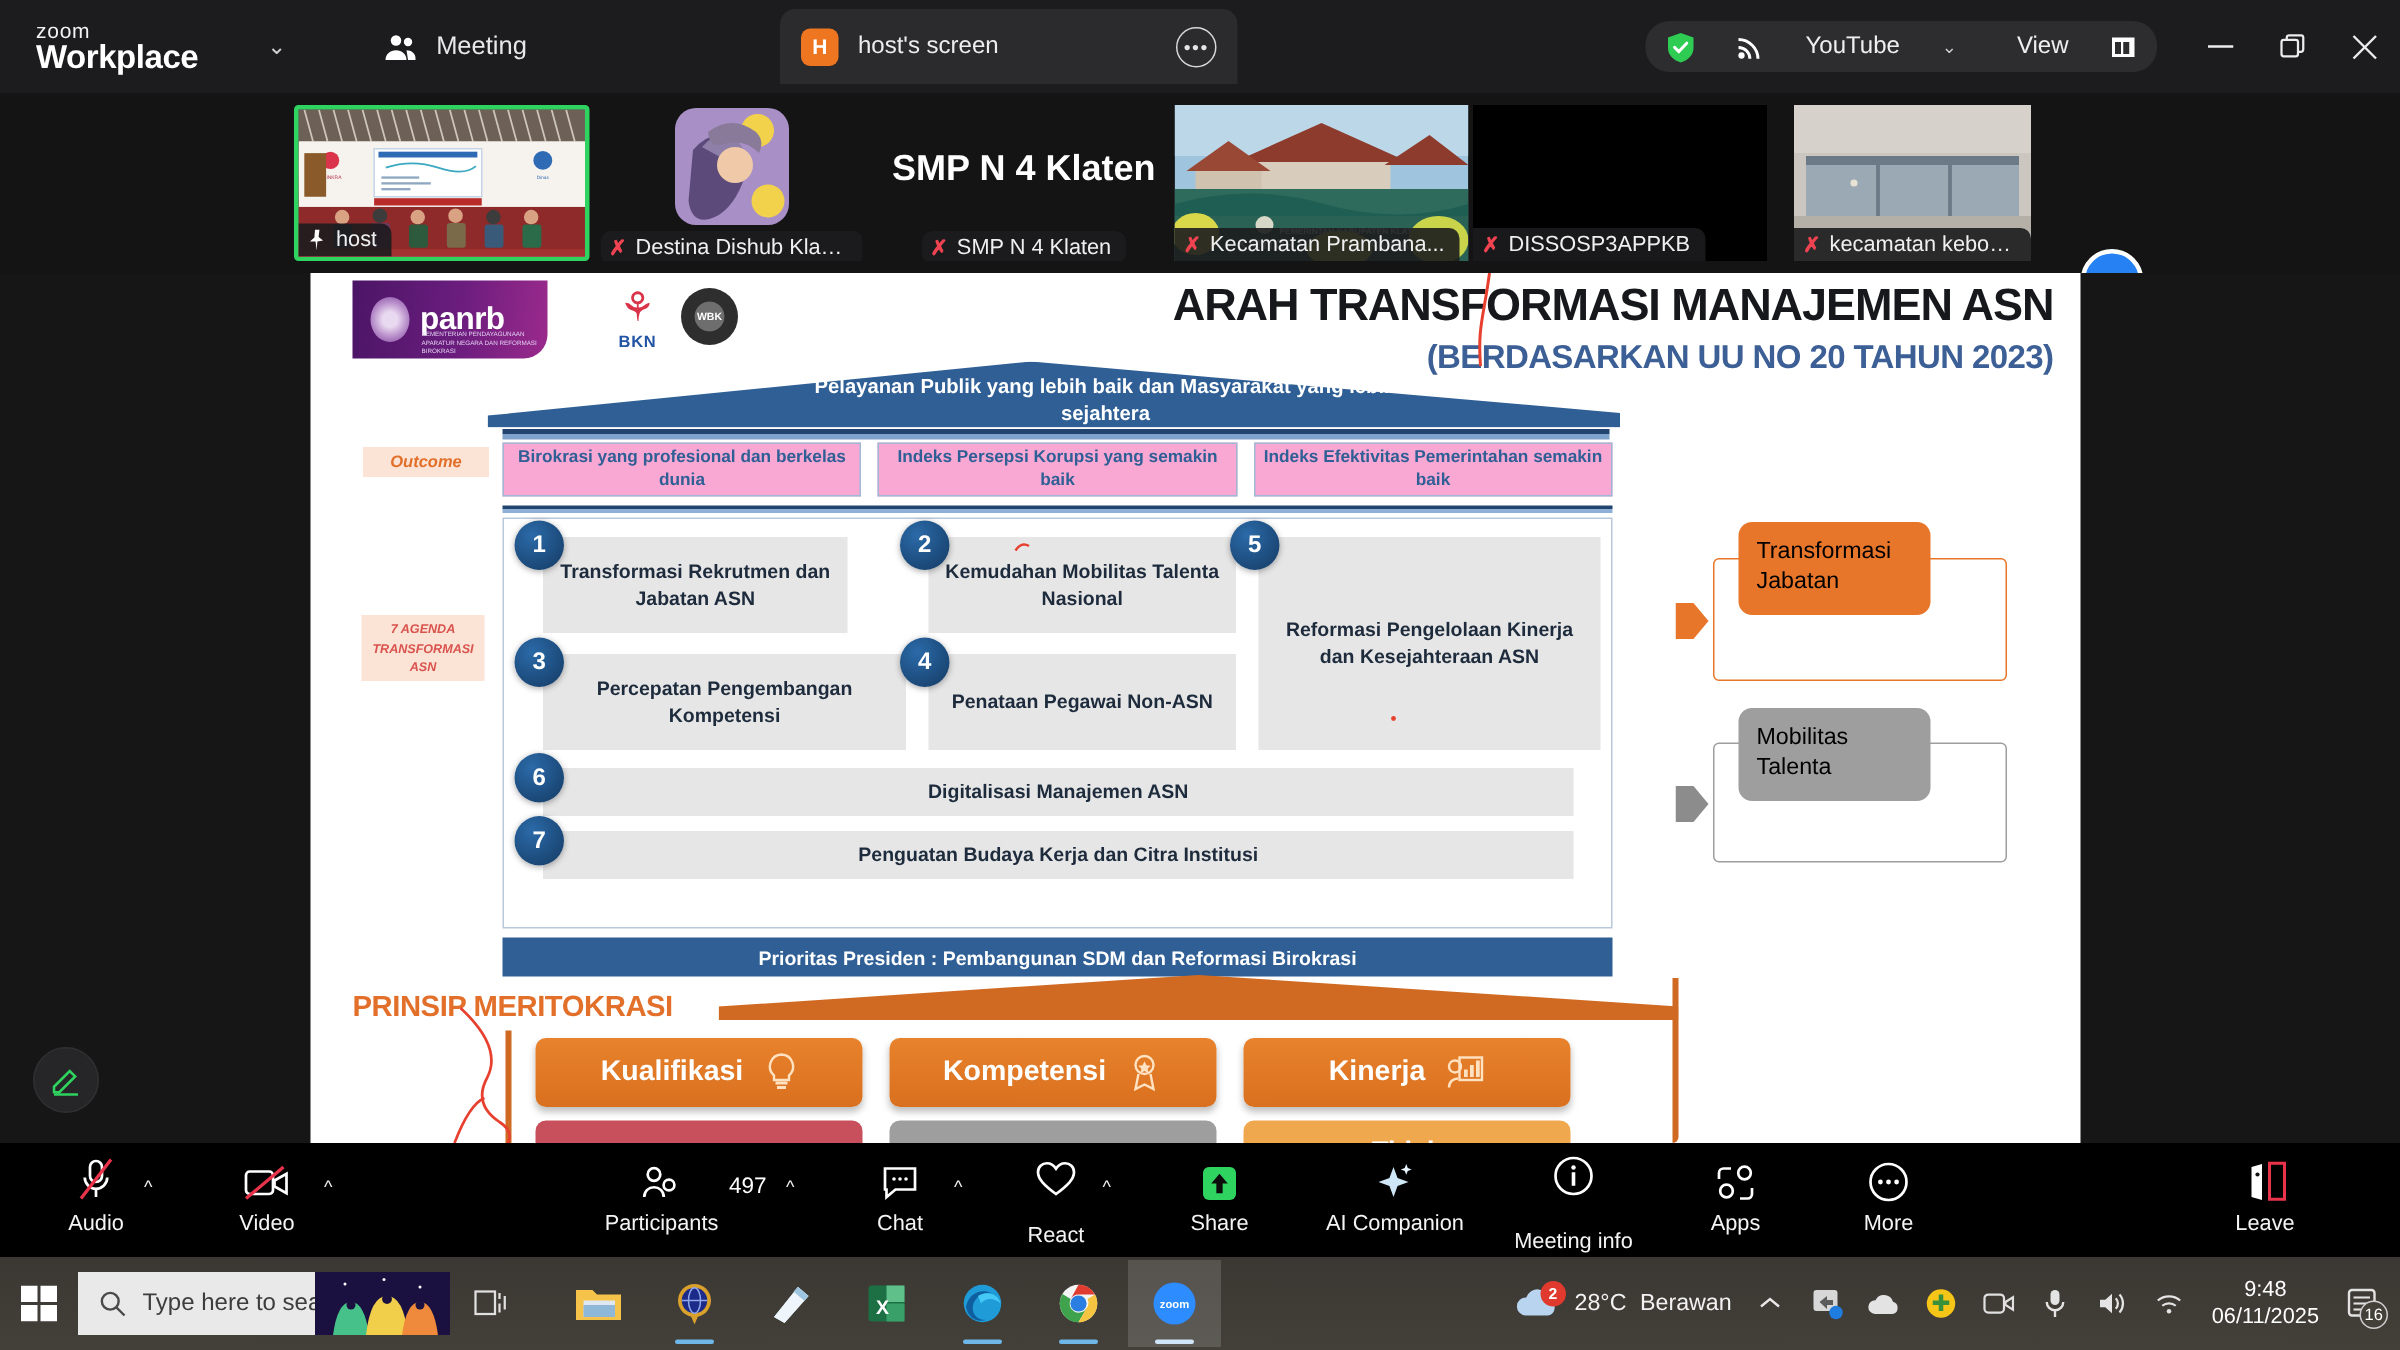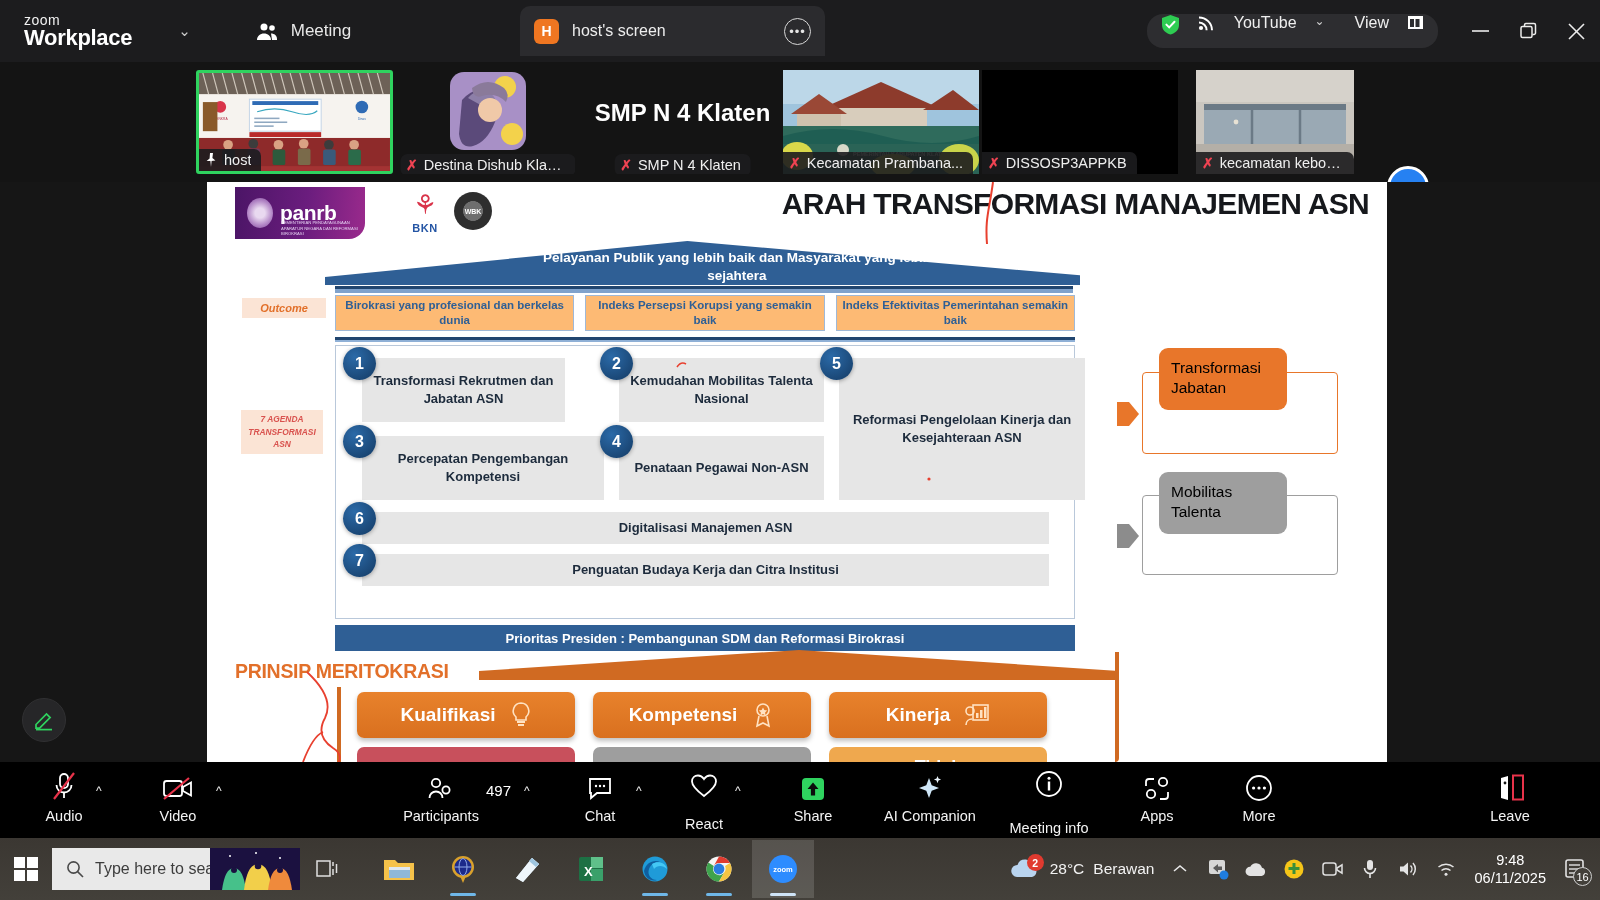--- a/index.html
+++ b/index.html
@@ -38,7 +38,7 @@
   }
   .tb-right { position:absolute; right:0; top:0; height:62px; display:flex; align-items:center; }
   .pill {
-    display:flex;align-items:flex-start;gap:18px;background:#2d2d30;border-radius:16px;
+    display:flex;align-items:center;gap:28px;background:#2d2d30;border-radius:16px;
     height:34px;padding:0 14px;margin-right:18px;
   }
   .pill .yt { font-size:16px; color:#efefef; }

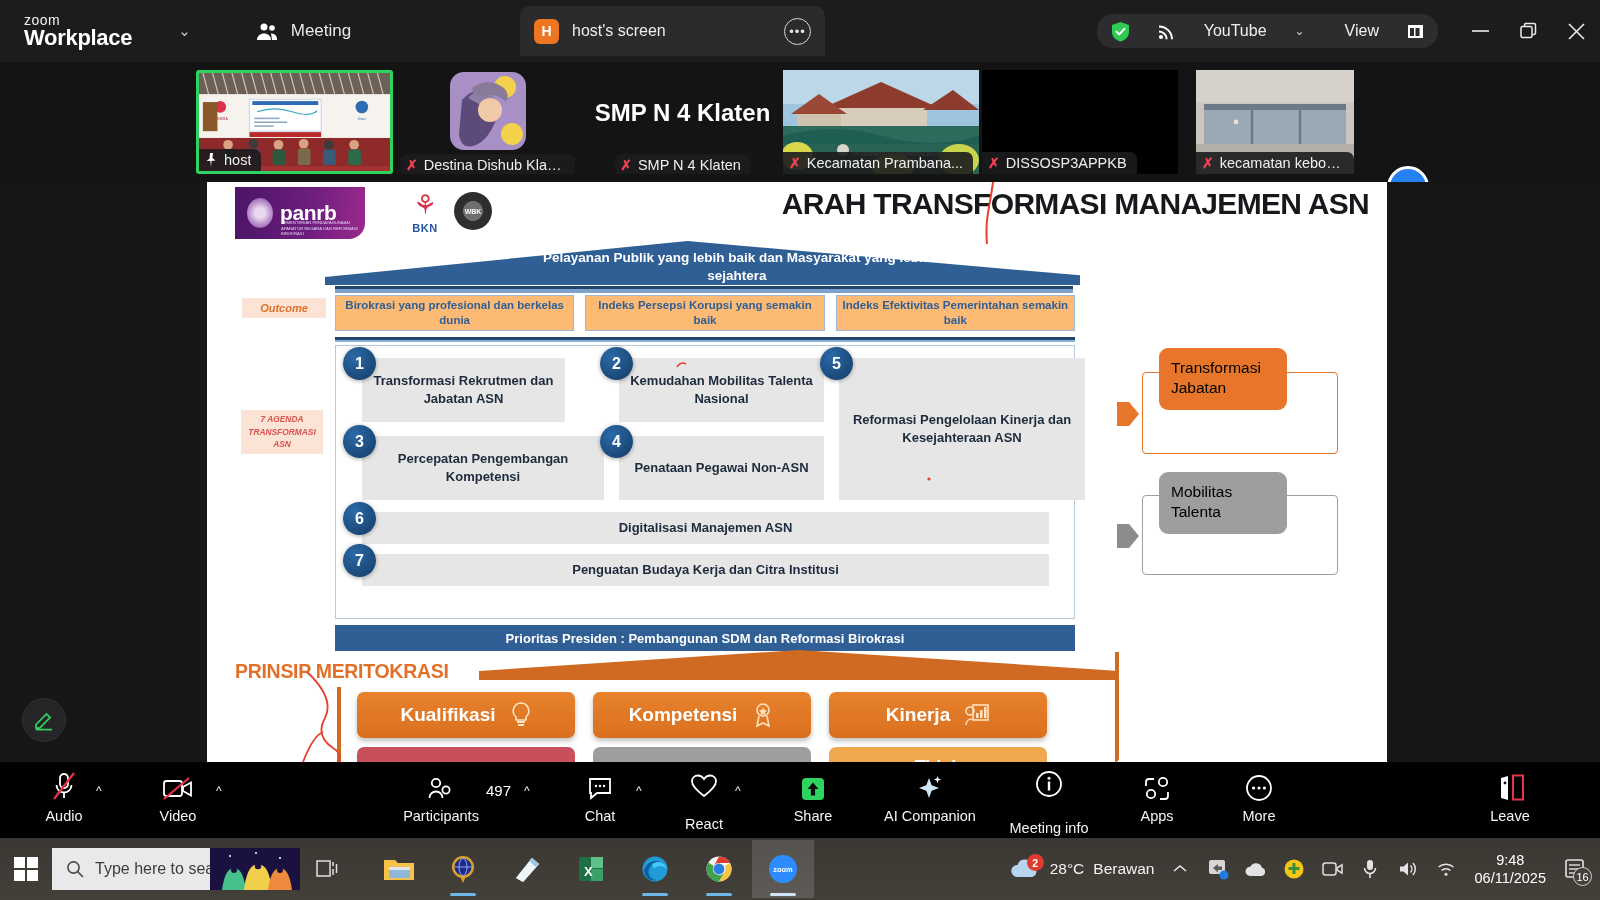--- a/index.html
+++ b/index.html
@@ -440,6 +440,7 @@
 
     <div class="slide-title">
       <div class="l1">ARAH TRANSFORMASI MANAJEMEN ASN</div>
+      <div class="l2">(BERDASARKAN UU NO 20 TAHUN 2023)</div>
     </div>
 
     <div class="roof"></div>

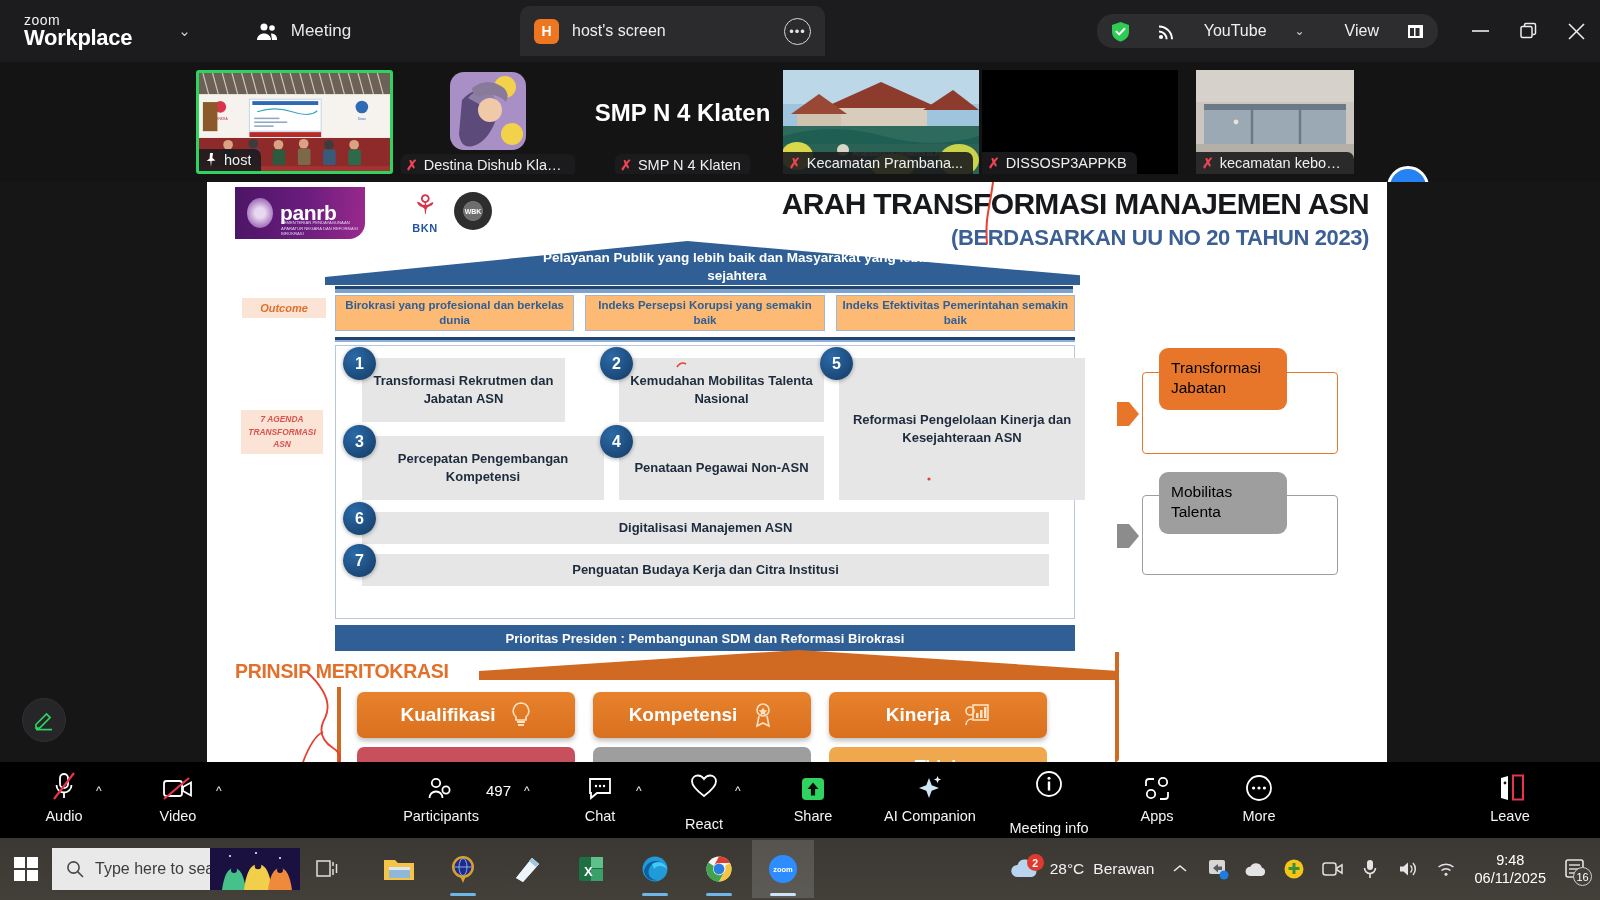--- a/index.html
+++ b/index.html
@@ -114,7 +114,7 @@
   }
   .outcome-row { position:absolute; left:128px; top:113px; width:740px; display:flex; gap:11px; }
   .outcome-box {
-    flex:1; height:36px; border:1.2px solid #9fb8d6; background:#fdba74;
+    flex:1; height:36px; border:1.2px solid #9fb8d6; background:#f9a8d4;
     display:flex;align-items:center;justify-content:center;text-align:center;
     font-size:11.5px; font-weight:bold; color:#2f5f95; line-height:1.28; padding:0 5px;
   }

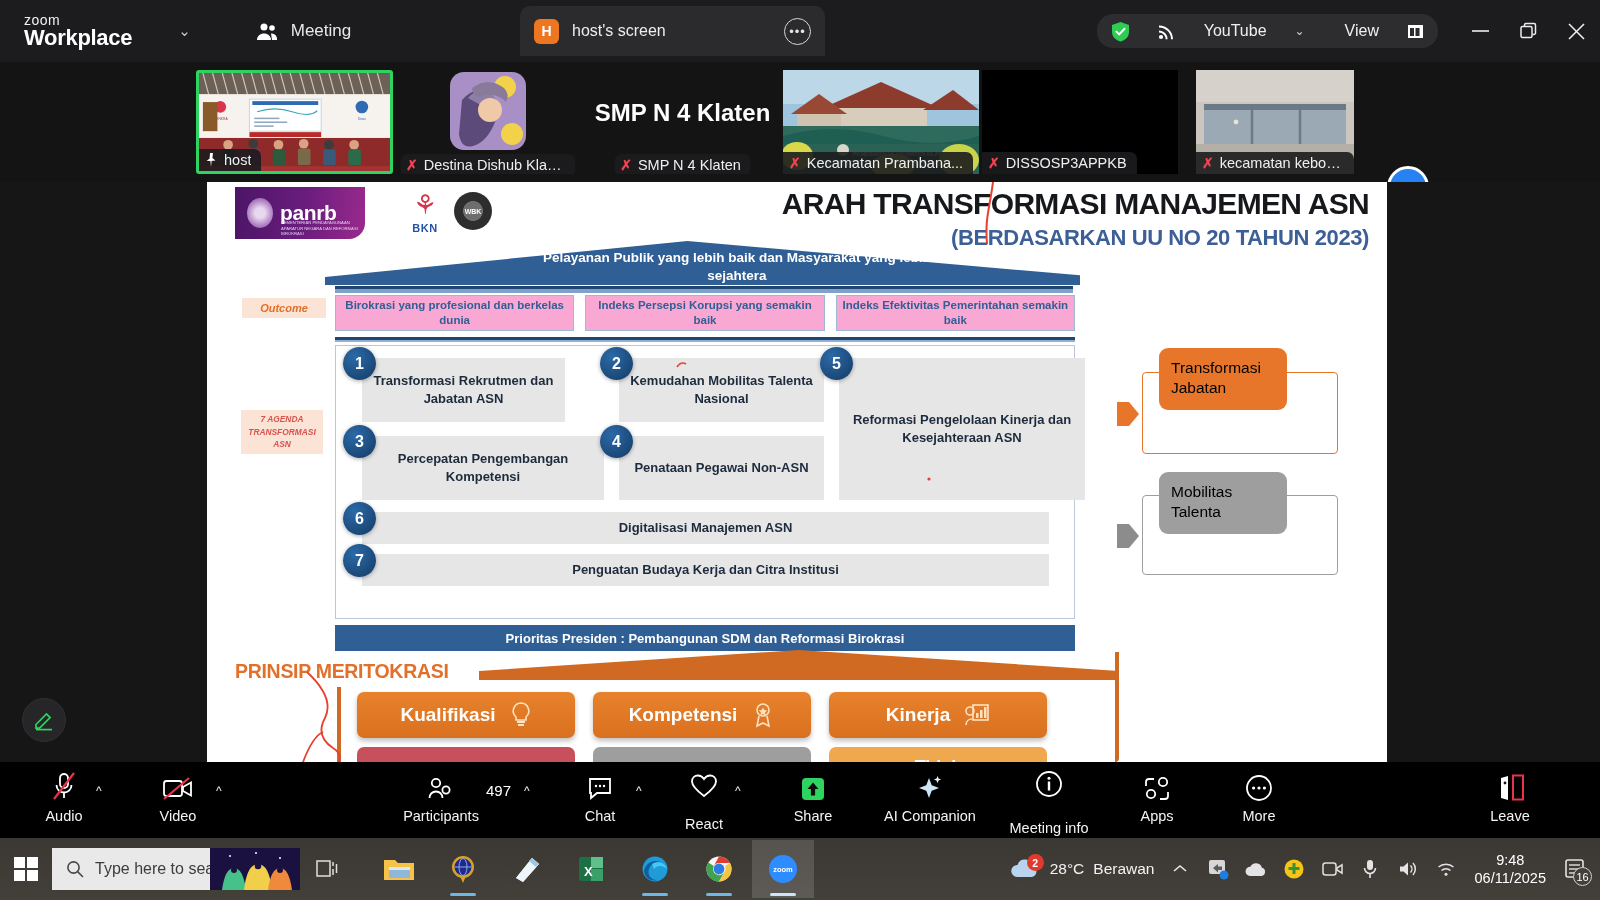--- a/index.html
+++ b/index.html
@@ -468,7 +468,7 @@
       <div class="ag-cell" style="left:283px;top:12px;width:205px;height:64px;">Kemudahan Mobilitas Talenta Nasional</div>
       <div class="ag-num" style="left:264px;top:1px;">2</div>
 
-      <div class="ag-cell" style="left:503px;top:12px;width:246px;height:142px;">Reformasi Pengelolaan Kinerja dan Kesejahteraan ASN</div>
+      <div class="ag-cell" style="left:503px;top:12px;width:228px;height:142px;">Reformasi Pengelolaan Kinerja dan Kesejahteraan ASN</div>
       <div class="ag-num" style="left:484px;top:1px;">5</div>
 
       <div class="ag-cell" style="left:26px;top:90px;width:242px;height:64px;">Percepatan Pengembangan Kompetensi</div>

